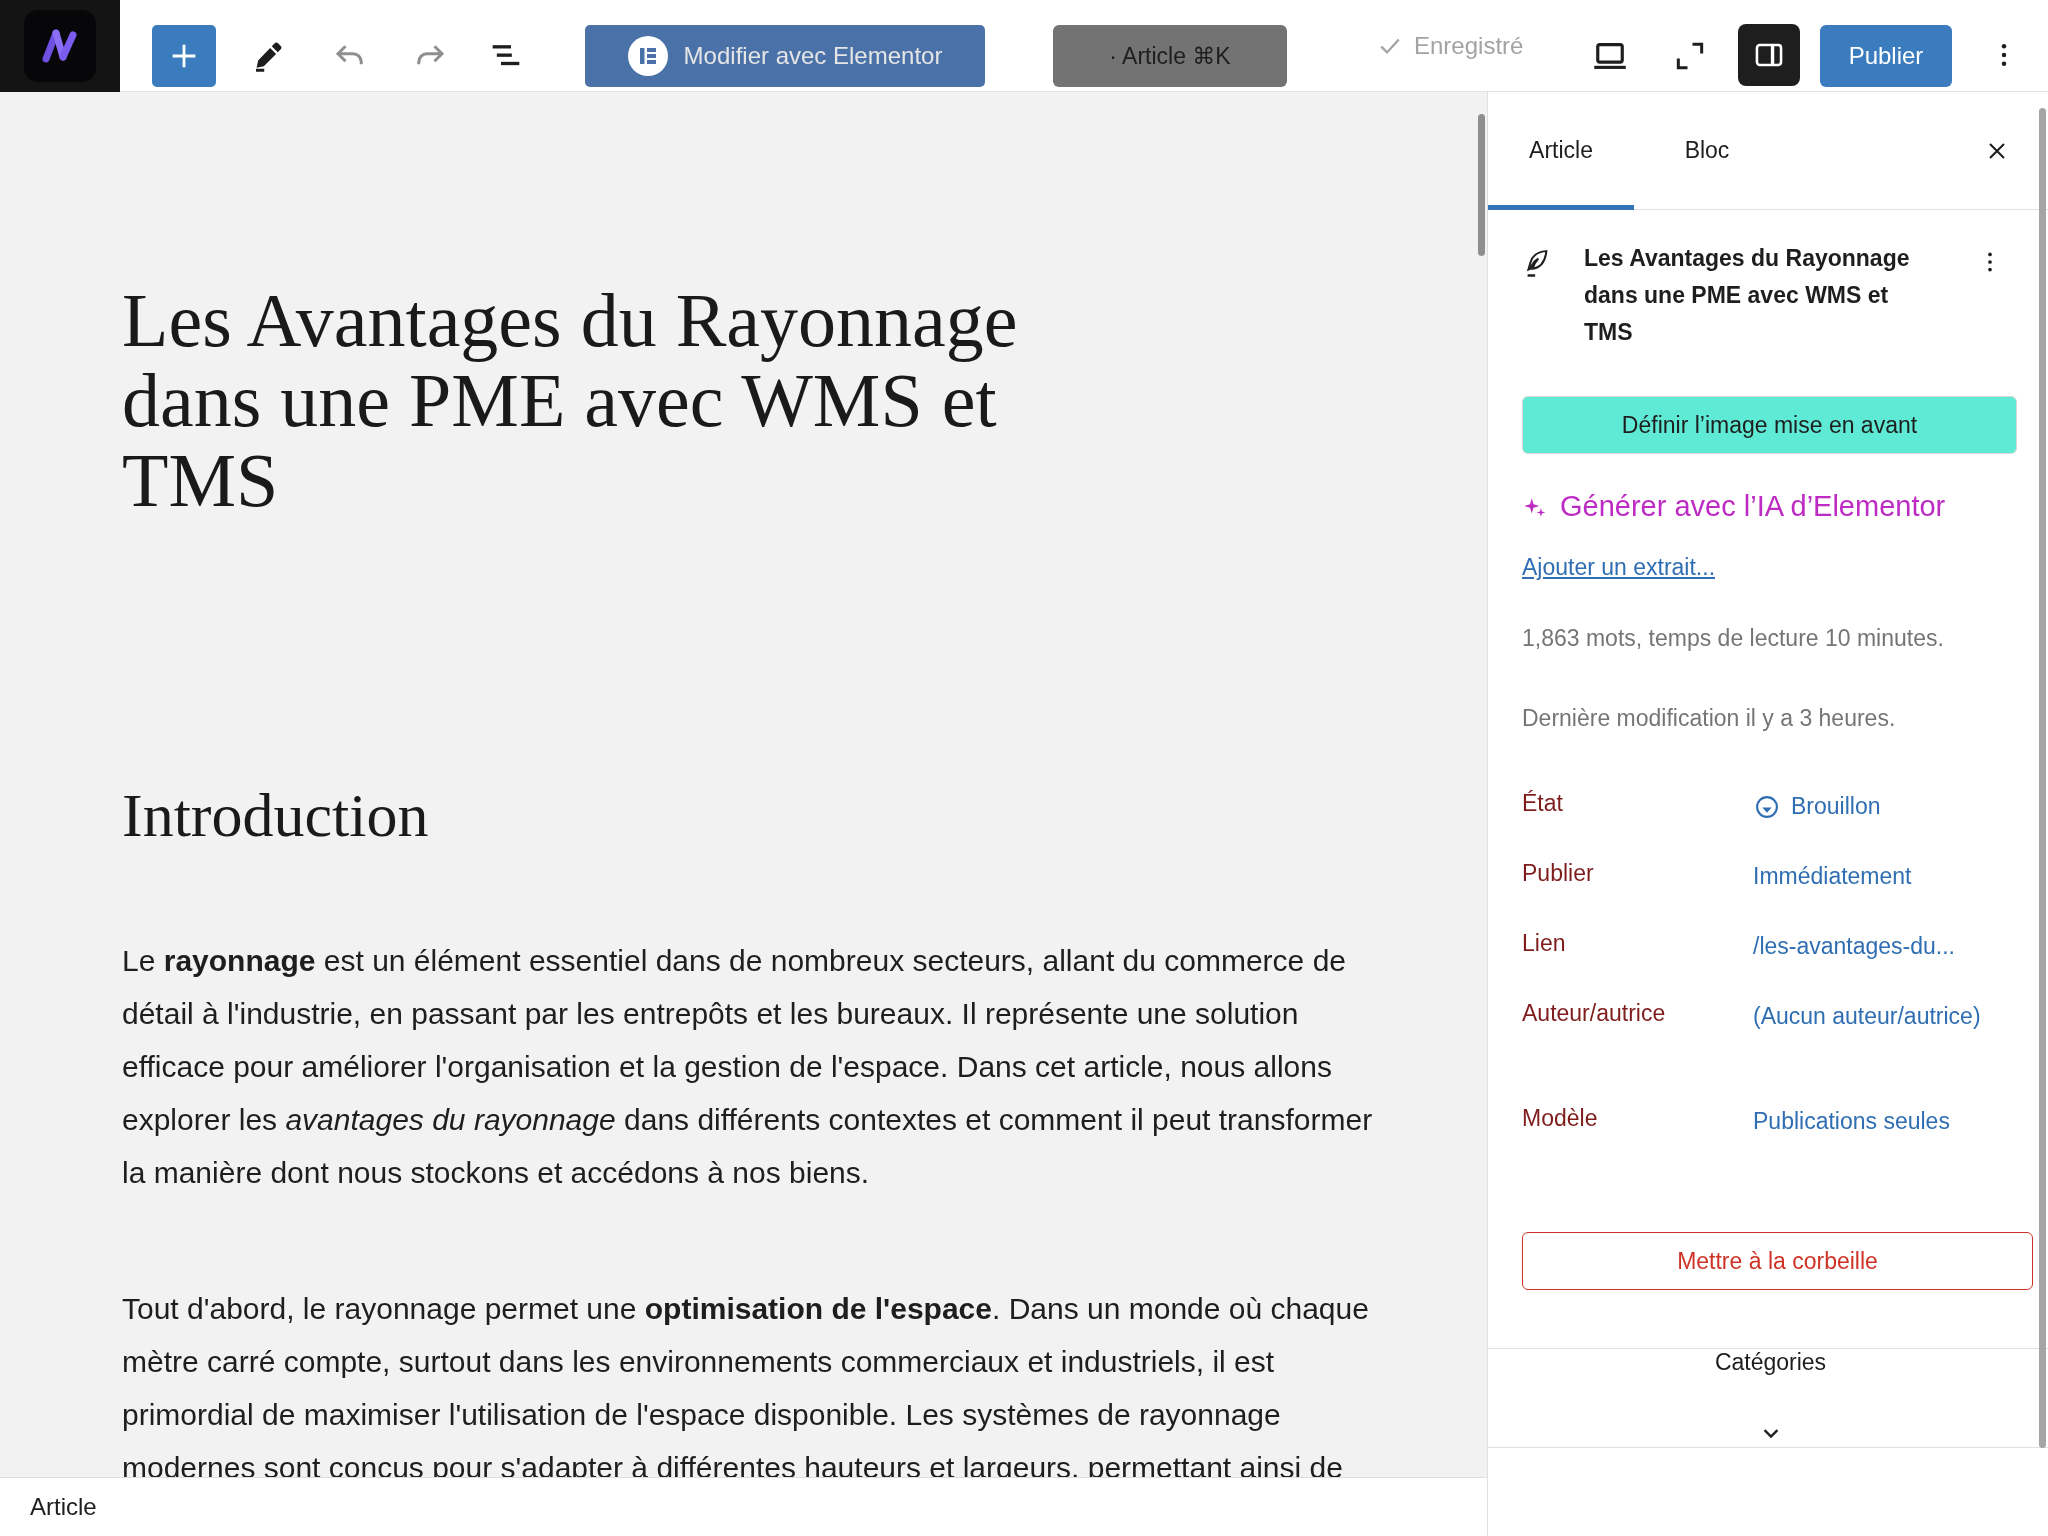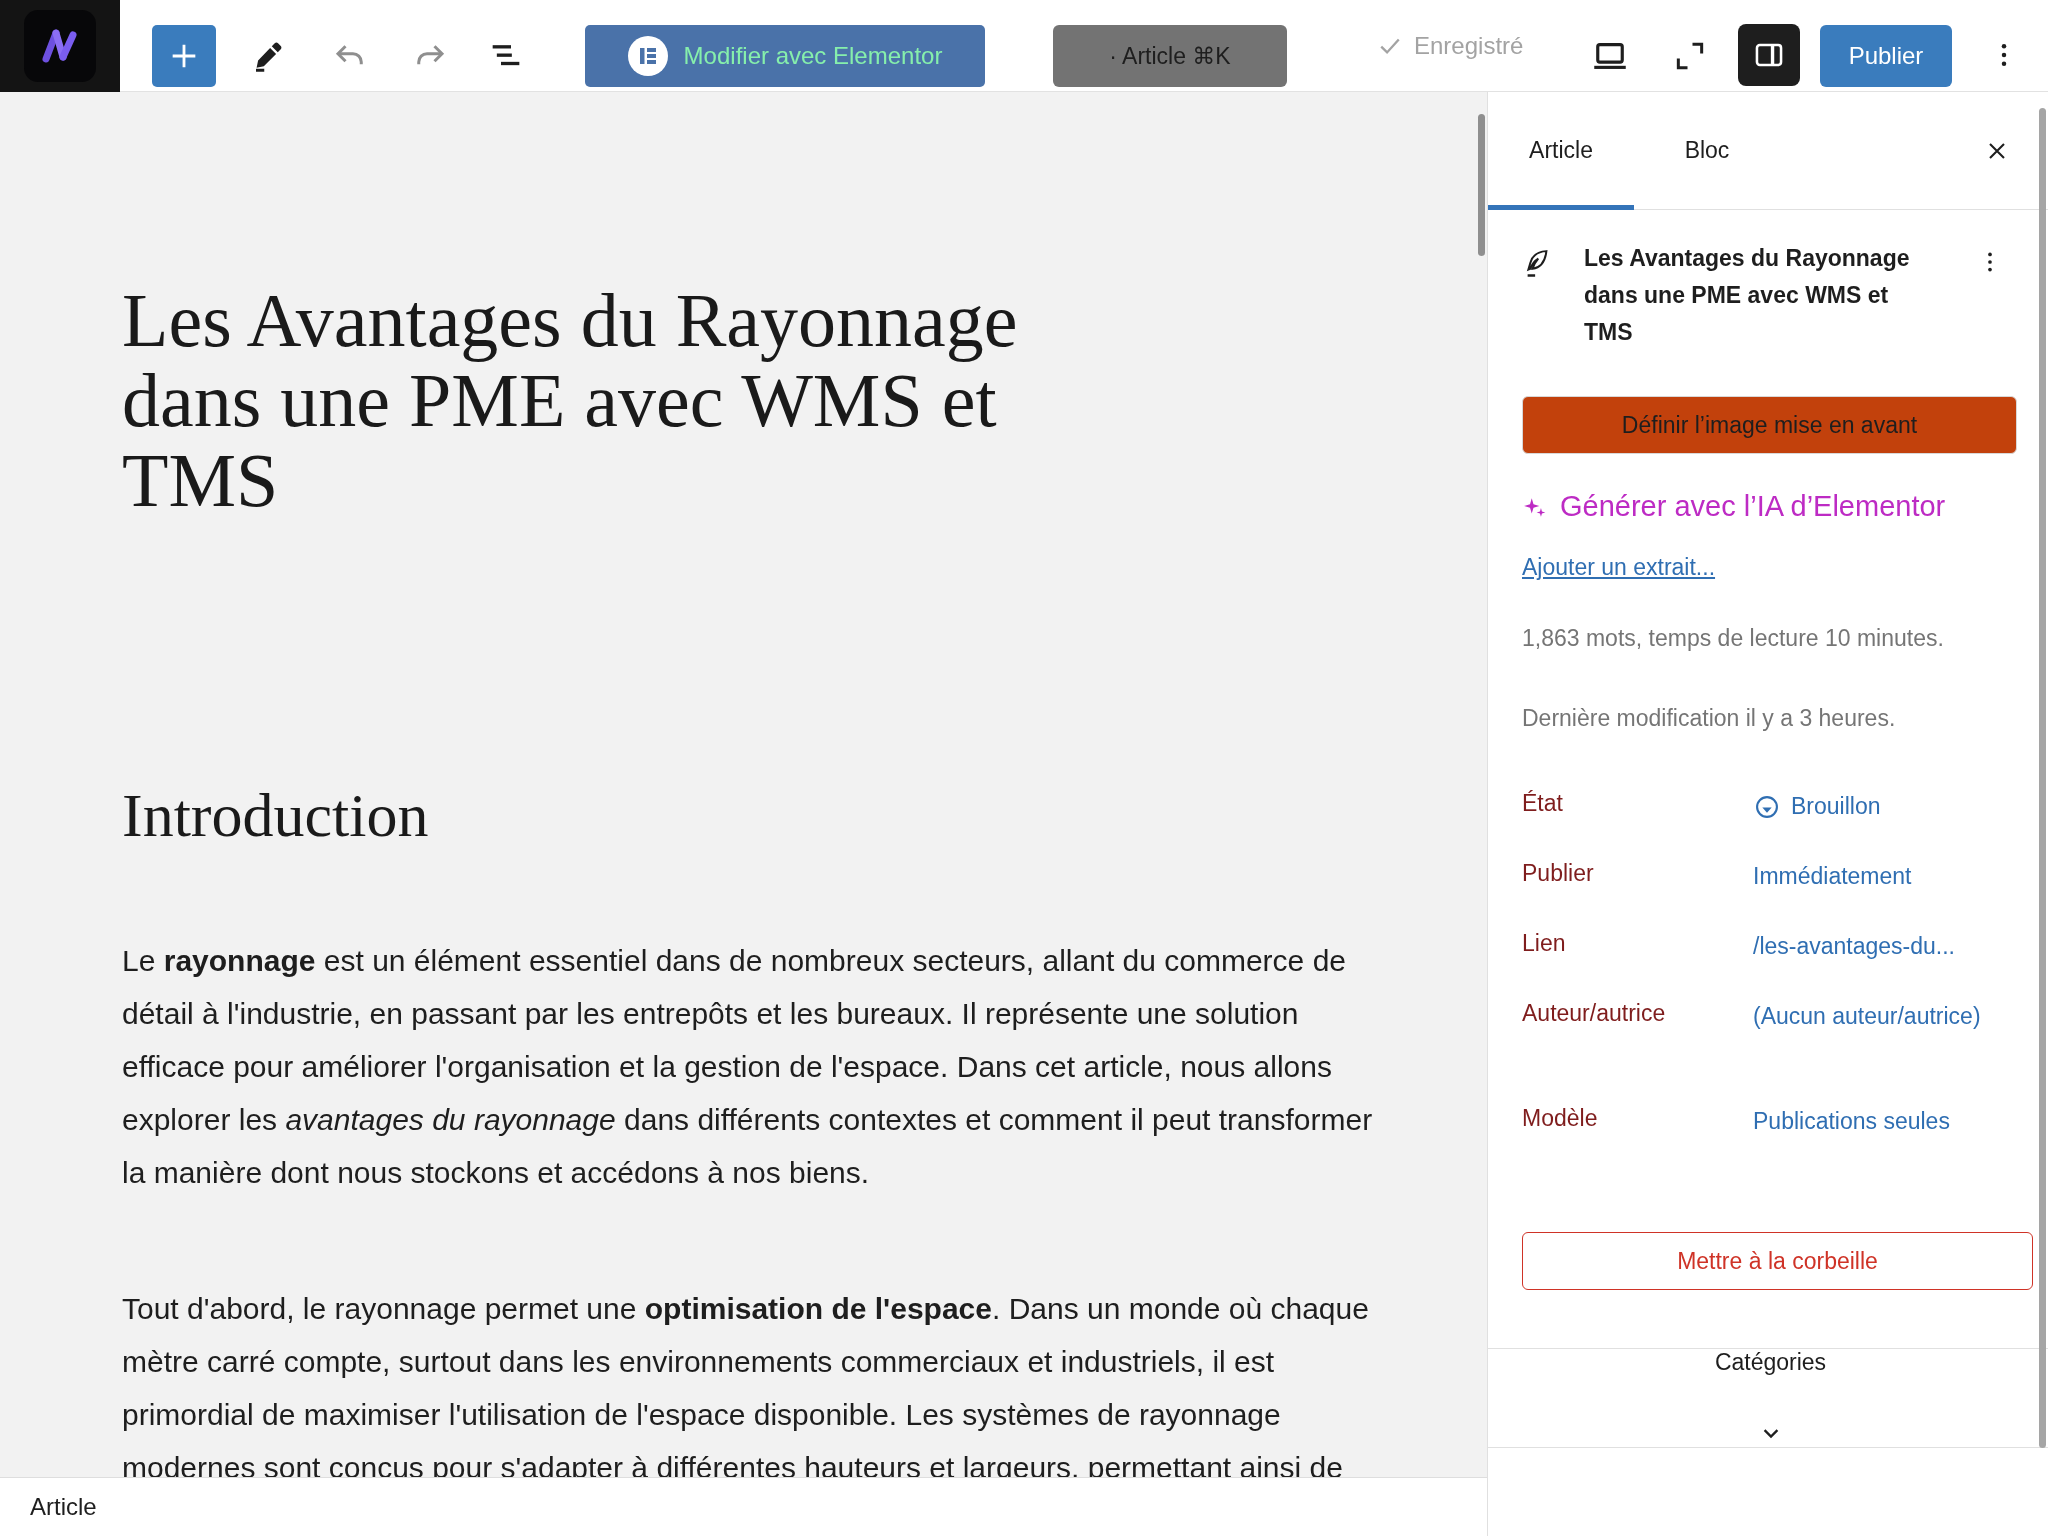--- a/index.html
+++ b/index.html
@@ -18,7 +18,7 @@
   .undo-btn { left:322px; }
   .redo-btn { left:402px; }
   .listview-btn { left:478px; }
-  .elementor-btn { left:585px; top:25px; width:400px; height:62px; background:#4a72a9; color:#86efac; gap:16px; font-size:24px; font-weight:500; }
+  .elementor-btn { left:585px; top:25px; width:400px; height:62px; background:#4a72a9; color:#e5e5e5; gap:16px; font-size:24px; font-weight:500; }
   .elementor-circle { width:40px; height:40px; border-radius:50%; background:#ffffff; display:flex; align-items:center; justify-content:center; }
   .cmd-palette { left:1053px; top:25px; width:234px; height:62px; border-radius:6px; background:#737373; display:flex; align-items:center; justify-content:center; font-size:23px; color:#1e1e1e; cursor:pointer; }
   .saved { left:1376px; top:0; height:92px; display:flex; align-items:center; gap:10px; color:#a3a3a3; font-size:24px; cursor:default; }

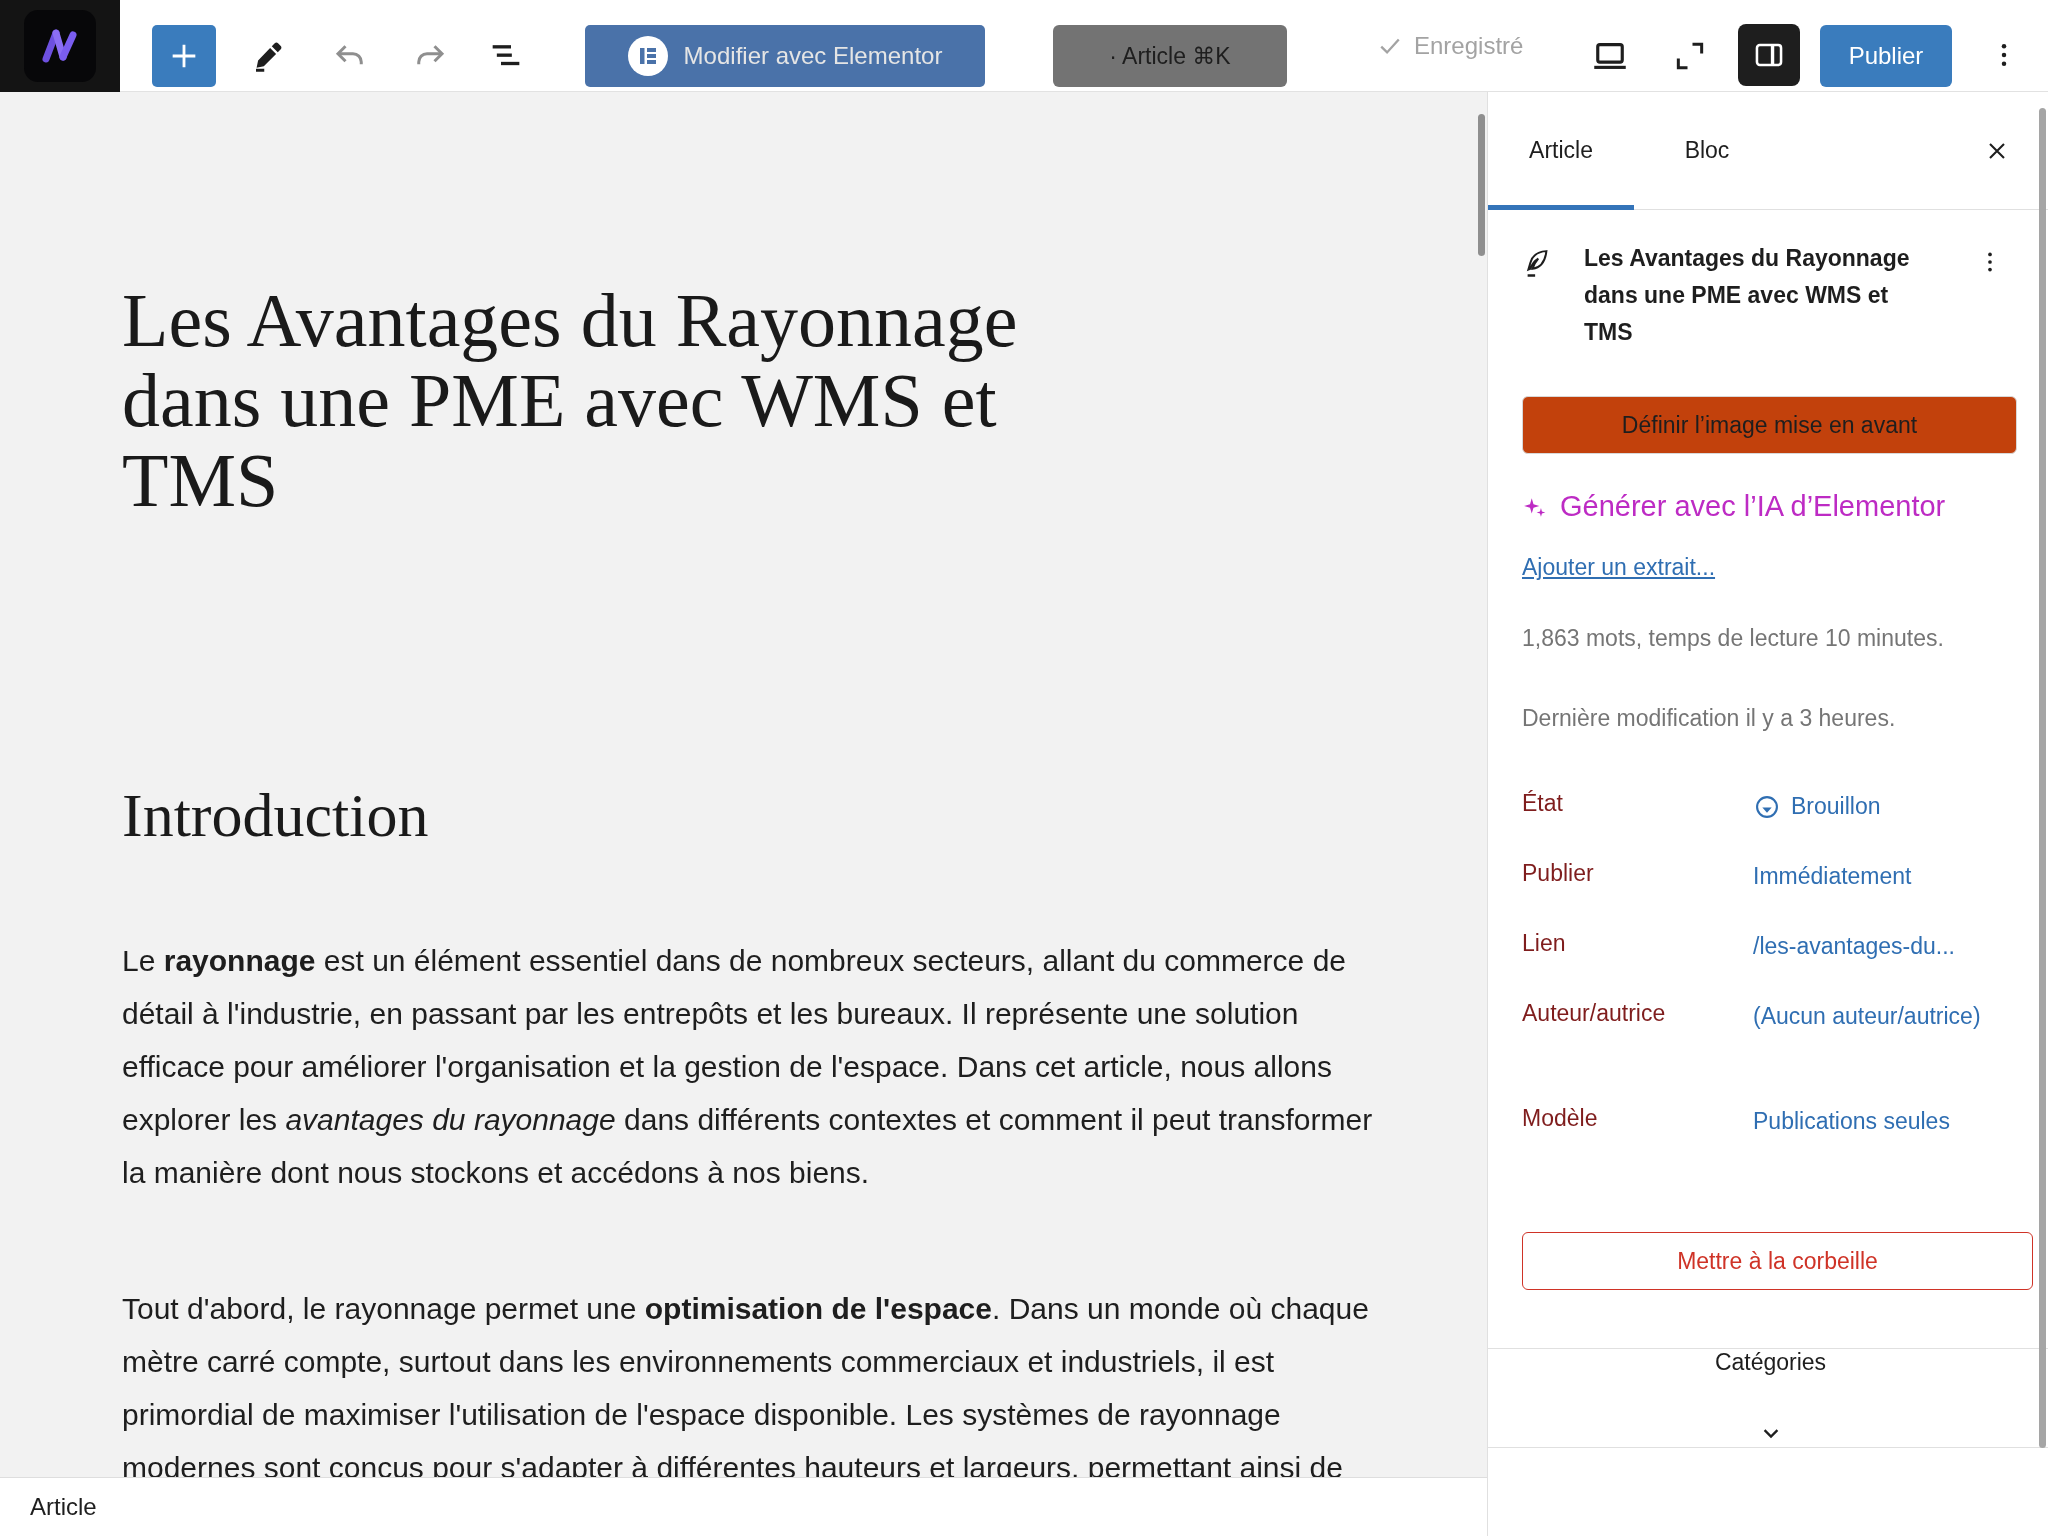--- a/index.html
+++ b/index.html
@@ -53,7 +53,7 @@
   .sb-posttitle { margin-left:32px; width:350px; font-size:23px; font-weight:600; line-height:37px; color:#1e1e1e; }
   .sb-postkebab { position:absolute; right:0px; top:2px; width:40px; height:40px; background:transparent; border:none; cursor:pointer; }
 
-  .sb-imgbtn { position:absolute; left:34px; top:304px; width:495px; height:58px; background:#c2410c; border:1.5px solid #d8d8d8; border-radius:6px; font-size:23px; color:#1e1e1e; cursor:pointer; font-family:"Liberation Sans", sans-serif; }
+  .sb-imgbtn { position:absolute; left:34px; top:304px; width:495px; height:58px; background:#5eead4; border:1.5px solid #d8d8d8; border-radius:6px; font-size:23px; color:#1e1e1e; cursor:pointer; font-family:"Liberation Sans", sans-serif; }
   .sb-ai { position:absolute; left:34px; top:398px; display:flex; align-items:center; gap:12px; font-size:29px; color:#bd2bc4; cursor:pointer; }
   .sb-excerpt { position:absolute; left:34px; top:462px; font-size:23px; color:#2f6eb2; text-decoration:underline; cursor:pointer; }
   .sb-gray { position:absolute; left:34px; width:470px; font-size:23px; line-height:36px; color:#757575; }

